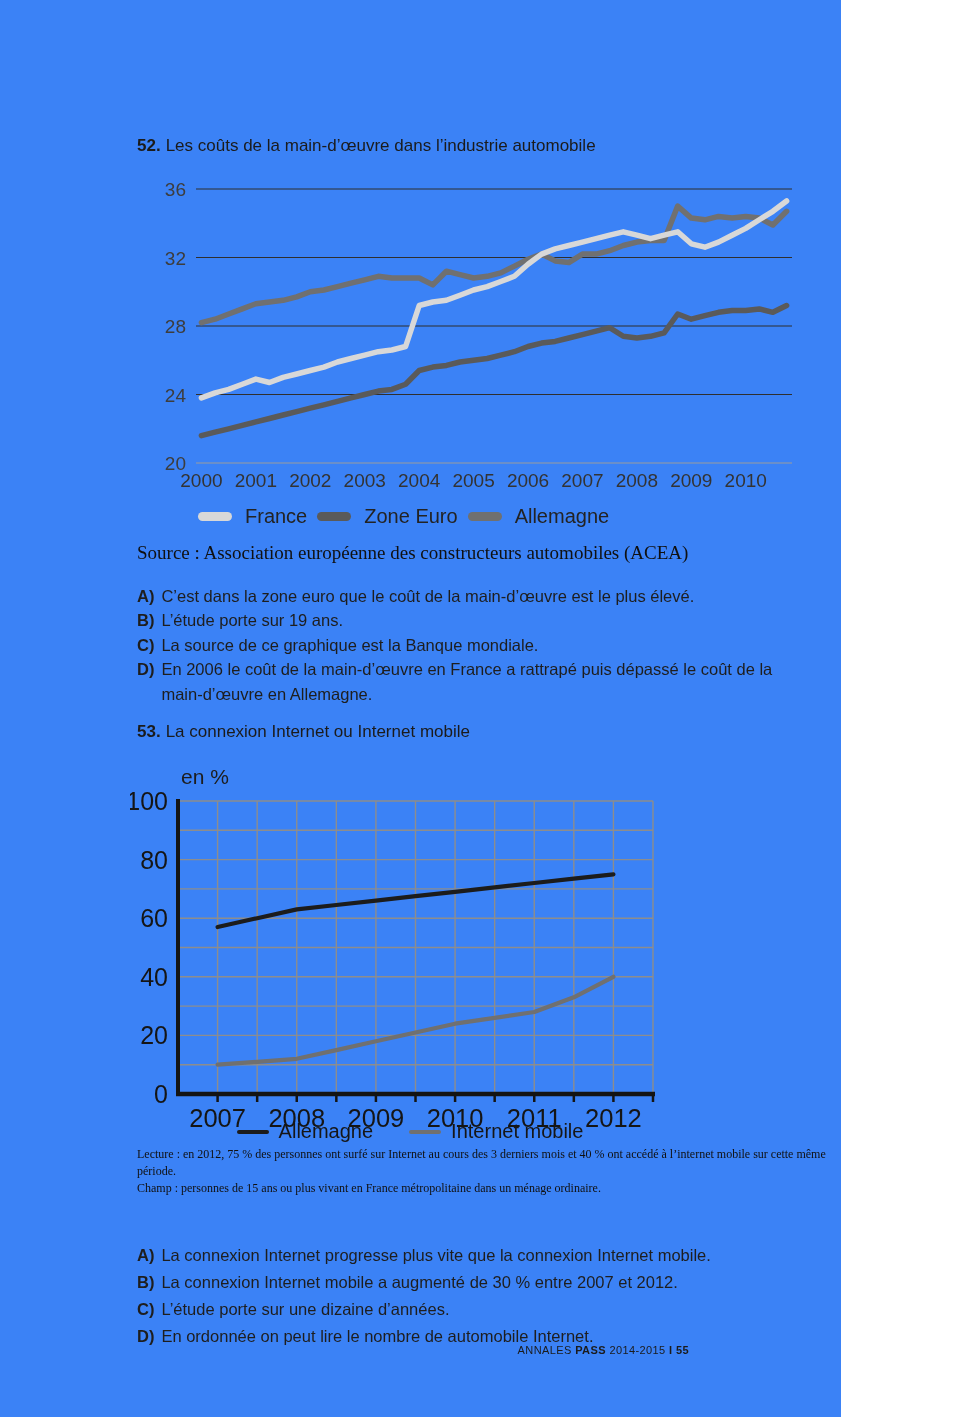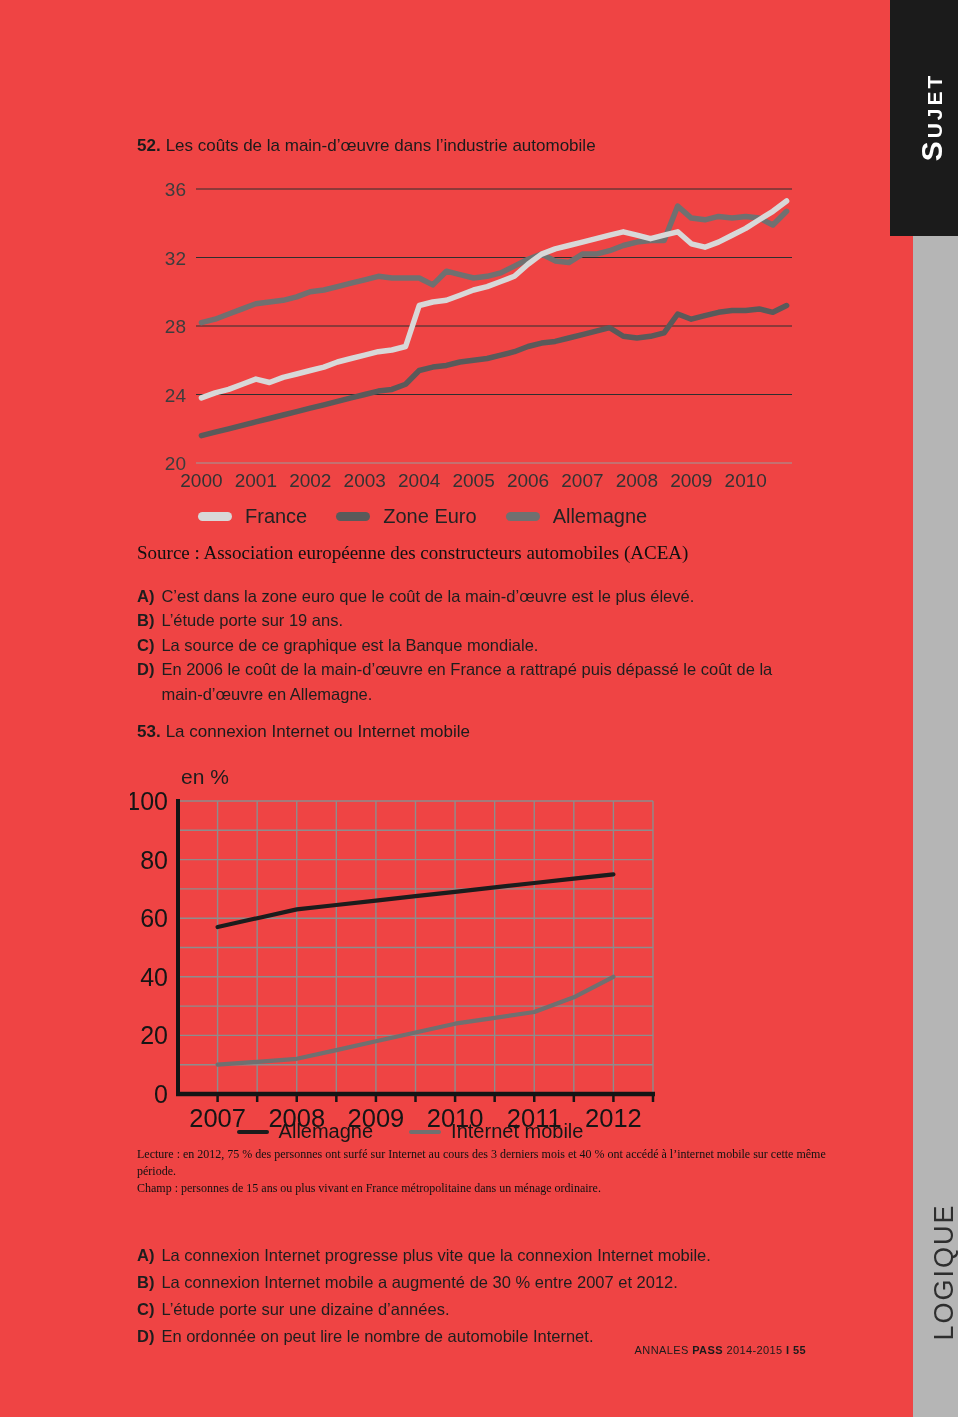--- a/index.html
+++ b/index.html
@@ -3,8 +3,8 @@
 <meta charset="utf-8">
 <style>
   html,body{margin:0;padding:0;background:#fff;}
-  .page{position:relative;width:958px;height:1417px;background:#ef4444;overflow:hidden;
-        font-family:"Liberation Sans",sans-serif;color:#1e1e1e;}
+  .page{position:relative;width:834px;height:1417px;background:#3b82f6;overflow:hidden;
+        font-family:"Liberation Sans",sans-serif;color:#1e1e1e;padding-left:7px;}
 
   
   .q-title{position:absolute;left:137px;font-size:17px;color:#1b1b1b;}

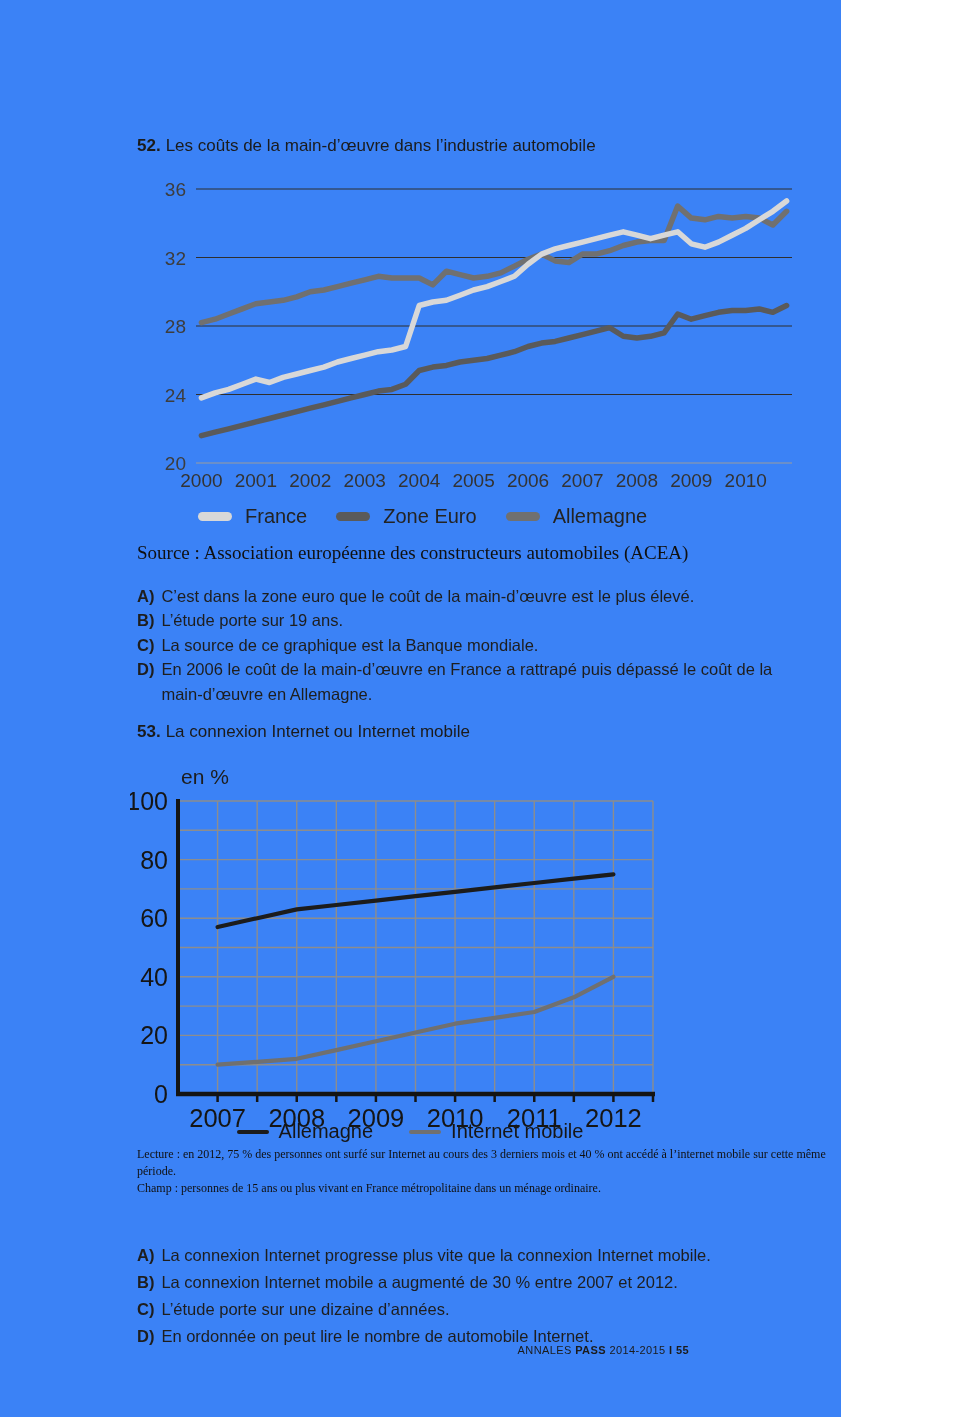--- a/index.html
+++ b/index.html
@@ -19,7 +19,7 @@
   
   .chart{position:absolute;}
   .legend-row{position:absolute;display:flex;align-items:center;}
-  .legend1{left:198px;top:505px;gap:29px;text-align:right;}
+  .legend1{left:198px;top:505px;gap:10px;text-align:right;}
   .legend2{left:130px;top:1120px;width:560px;justify-content:center;gap:36px;}
   .lg-item{display:flex;align-items:center;}
   .legend1 .lg-label{font-size:20px;color:#232323;}

